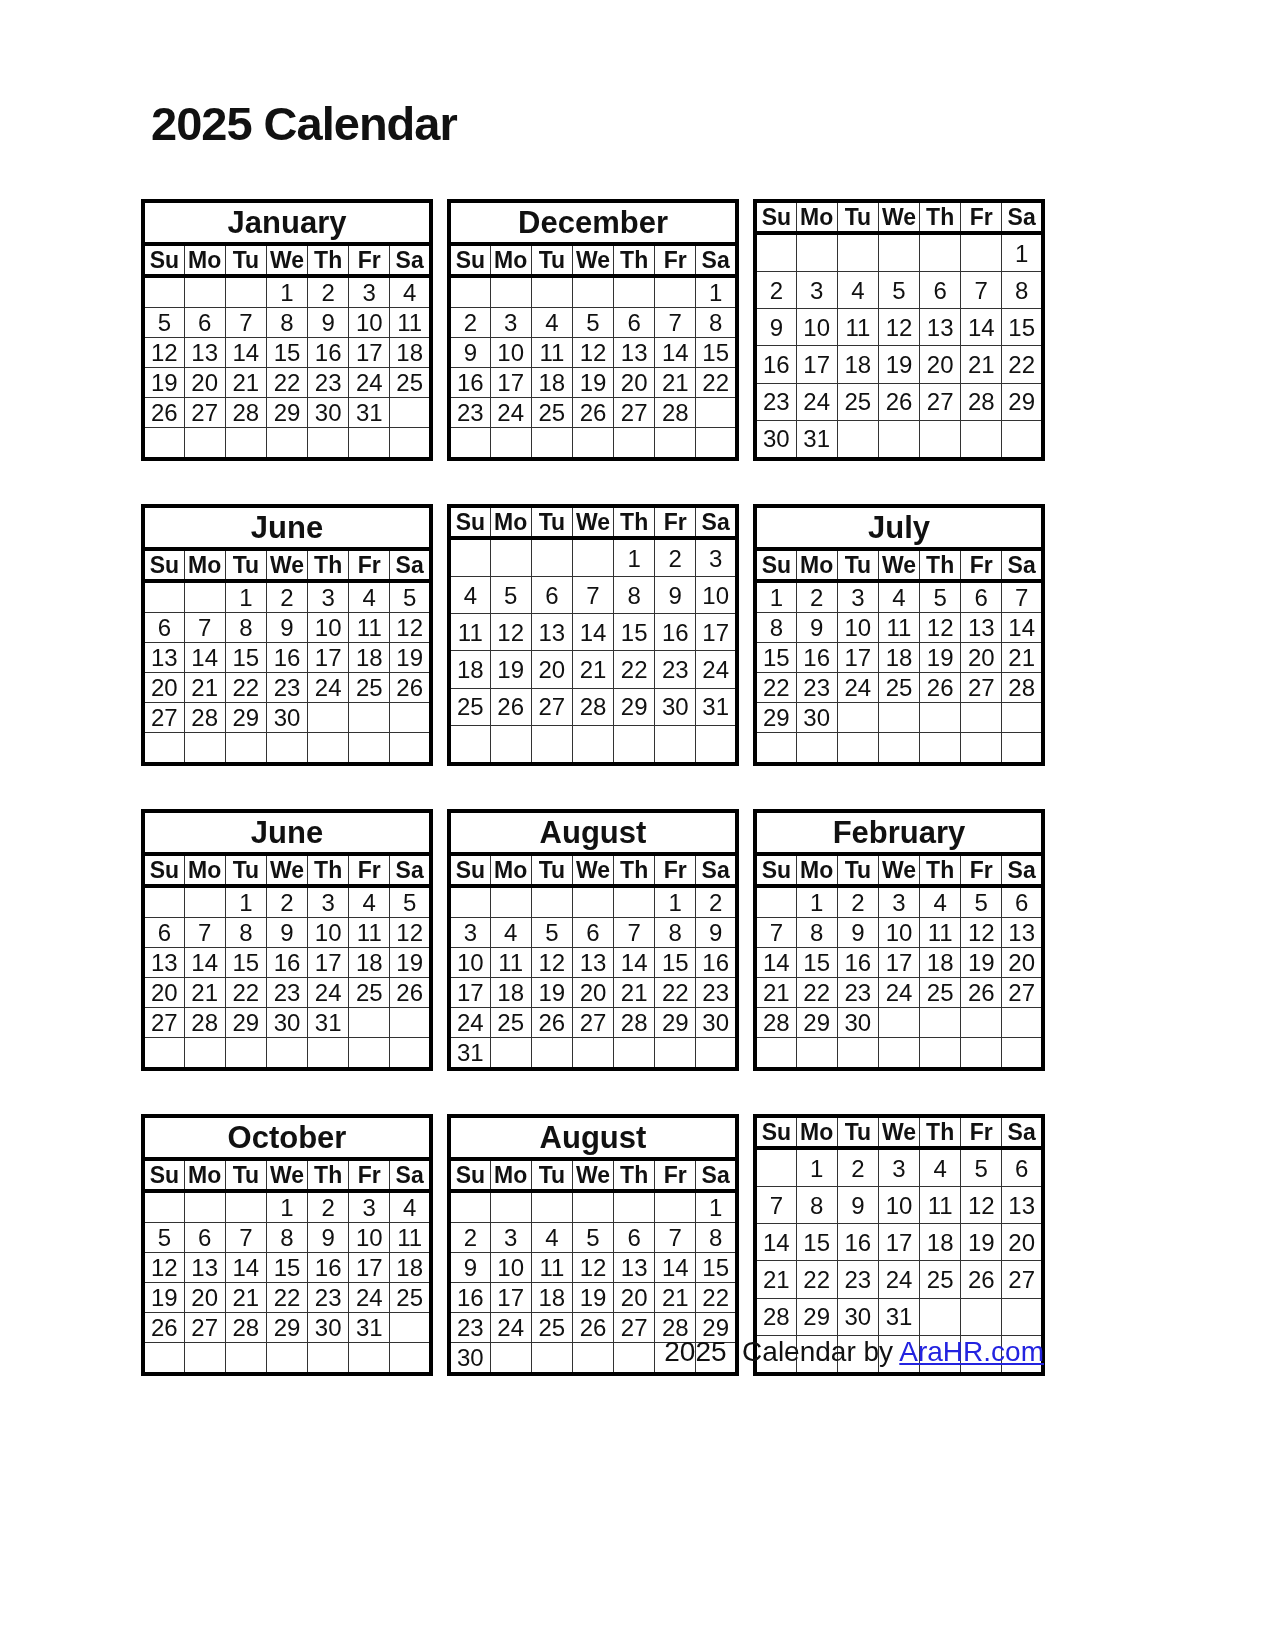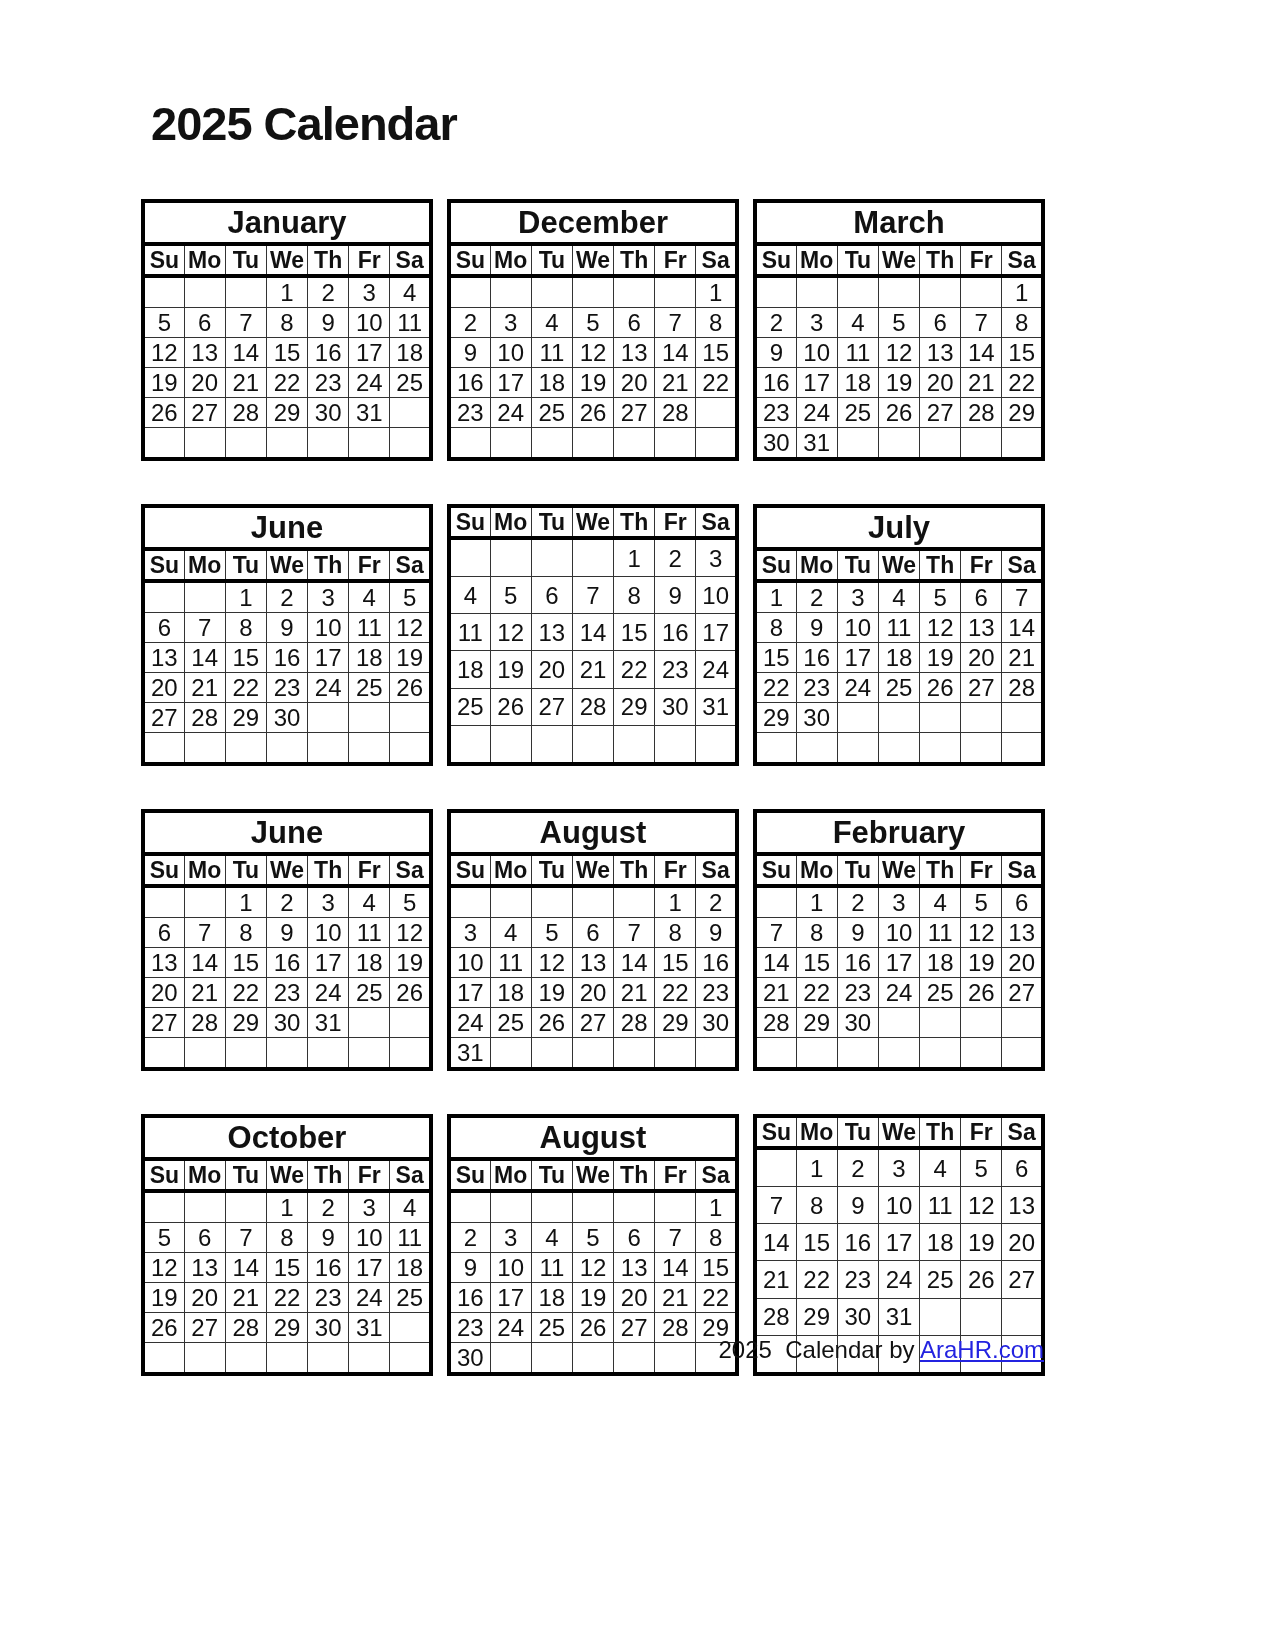--- a/index.html
+++ b/index.html
@@ -240,9 +240,6 @@
 
   <table class="month-table">
     <thead>
-      <tr>
-        <th class="month-name" colspan="7">March</th>
-      </tr>
       <tr class="day-header-row">
           <th>Su</th>
           <th>Mo</th>

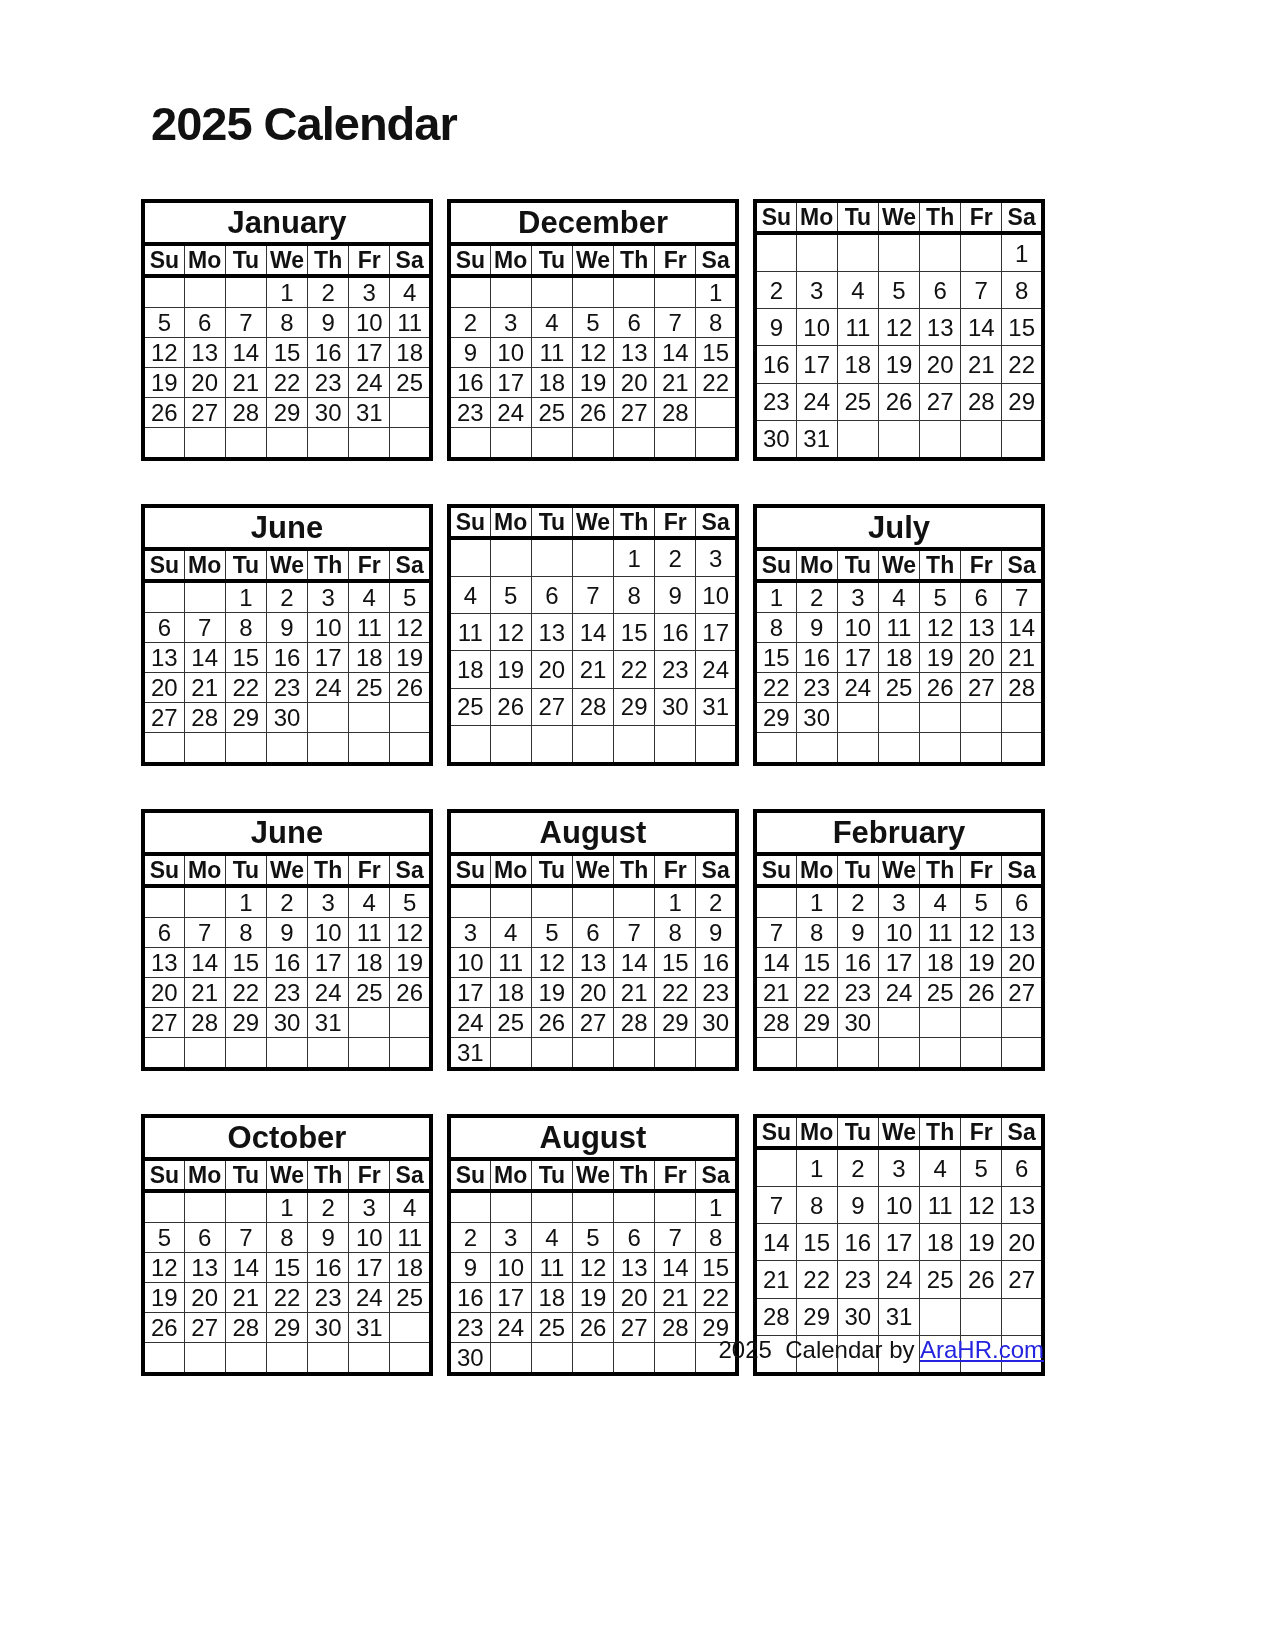--- a/index.html
+++ b/index.html
@@ -76,7 +76,7 @@
     top: 1336px;
     width: 903px;
     text-align: right;
-    font-size: 24px;
+    font-size: 28px;
     color: #111111;
     white-space: pre;
   }

